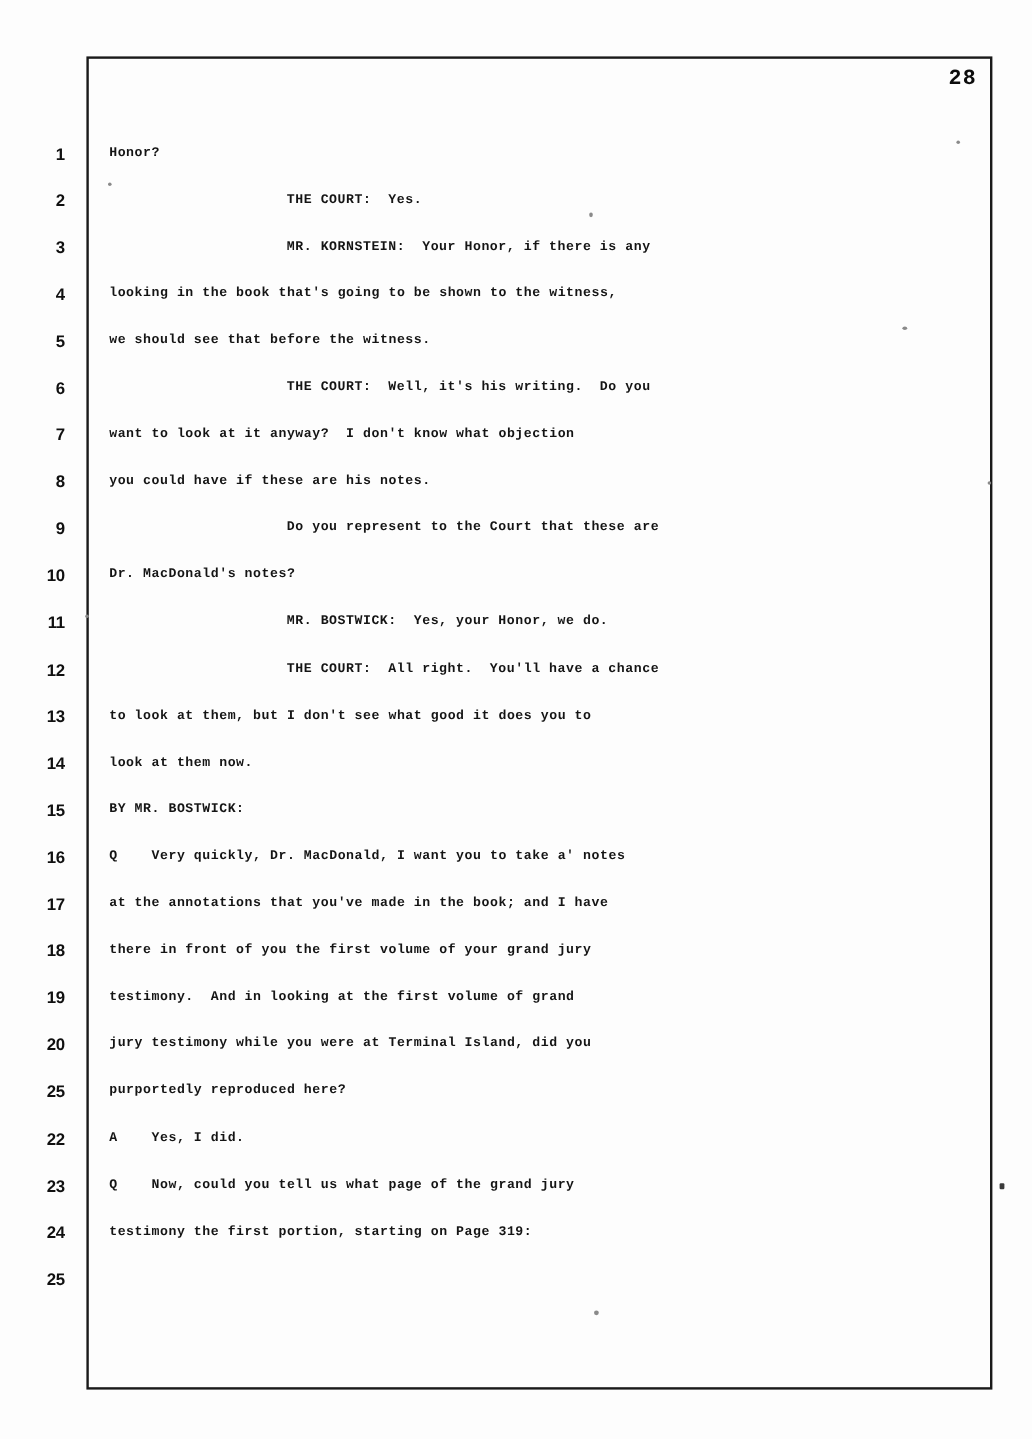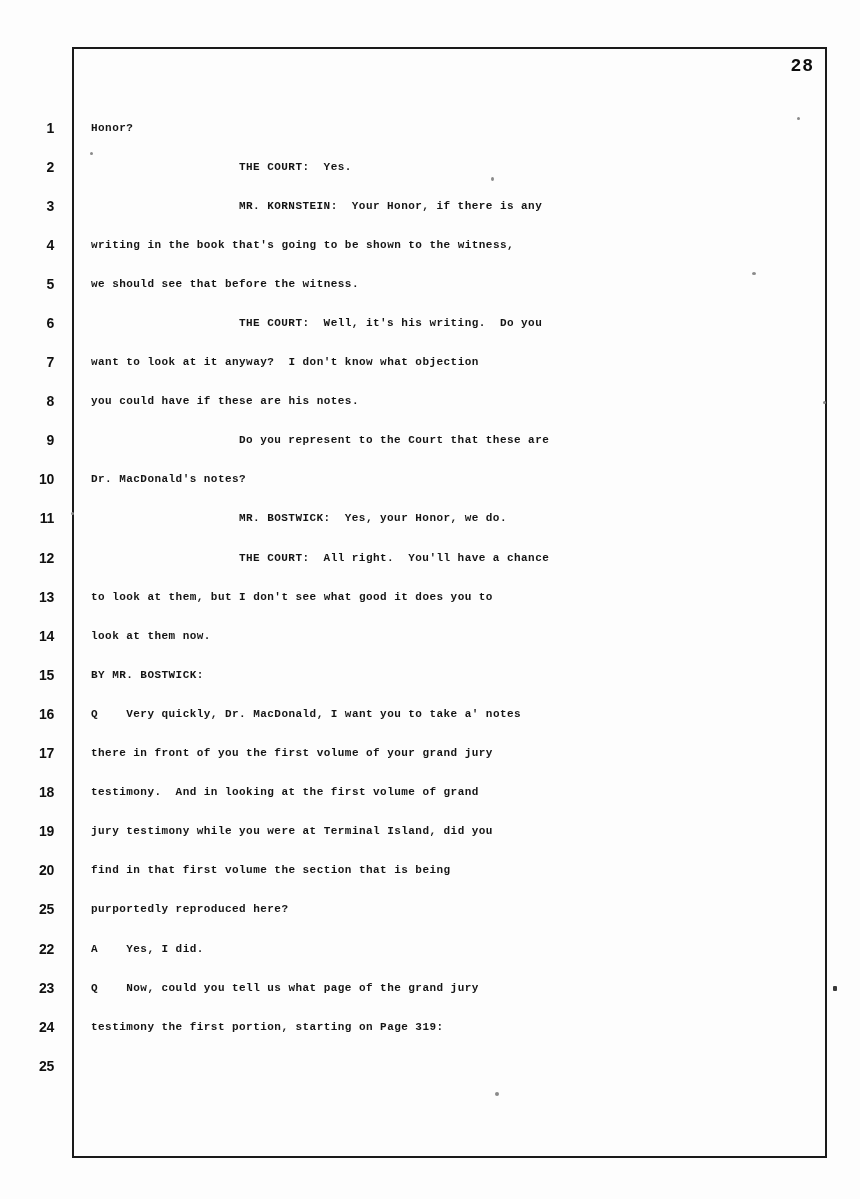--- a/index.html
+++ b/index.html
@@ -146,7 +146,7 @@
     <div class="transcript-line">Honor?</div>
     <div class="transcript-line indent">THE COURT:  Yes.</div>
     <div class="transcript-line indent">MR. KORNSTEIN:  Your Honor, if there is any</div>
-    <div class="transcript-line">writing in the book that's going to be shown to the witness,</div>
+    <div class="transcript-line">looking in the book that's going to be shown to the witness,</div>
     <div class="transcript-line">we should see that before the witness.</div>
     <div class="transcript-line indent">THE COURT:  Well, it's his writing.  Do you</div>
     <div class="transcript-line">want to look at it anyway?  I don't know what objection</div>

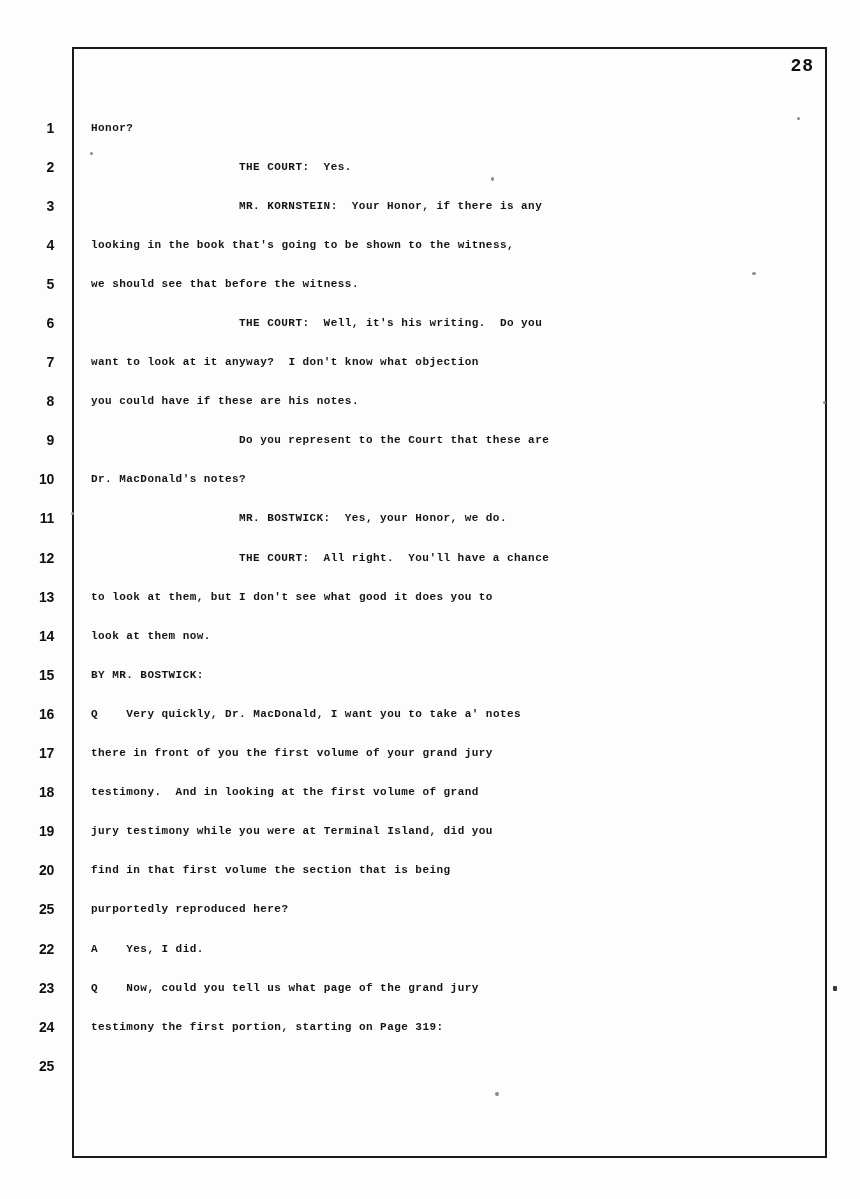--- a/index.html
+++ b/index.html
@@ -159,6 +159,7 @@
     <div class="transcript-line">look at them now.</div>
     <div class="transcript-line">BY MR. BOSTWICK:</div>
     <div class="transcript-line">Q    Very quickly, Dr. MacDonald, I want you to take a' notes</div>
+    <div class="transcript-line">at the annotations that you've made in the book; and I have</div>
     <div class="transcript-line">there in front of you the first volume of your grand jury</div>
     <div class="transcript-line">testimony.  And in looking at the first volume of grand</div>
     <div class="transcript-line">jury testimony while you were at Terminal Island, did you</div>

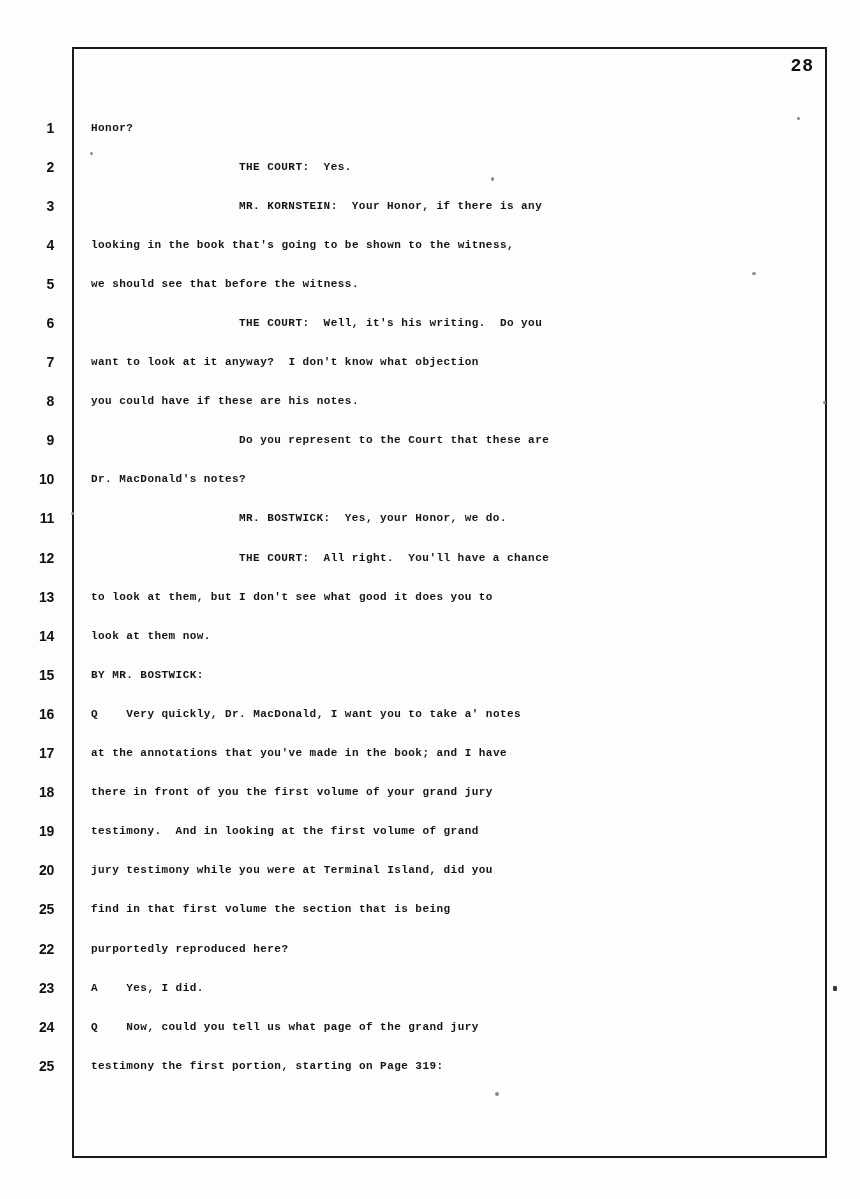--- a/index.html
+++ b/index.html
@@ -163,7 +163,6 @@
     <div class="transcript-line">there in front of you the first volume of your grand jury</div>
     <div class="transcript-line">testimony.  And in looking at the first volume of grand</div>
     <div class="transcript-line">jury testimony while you were at Terminal Island, did you</div>
-    <div class="transcript-line">find in that first volume the section that is being</div>
     <div class="transcript-line">purportedly reproduced here?</div>
     <div class="transcript-line">A    Yes, I did.</div>
     <div class="transcript-line">Q    Now, could you tell us what page of the grand jury</div>

